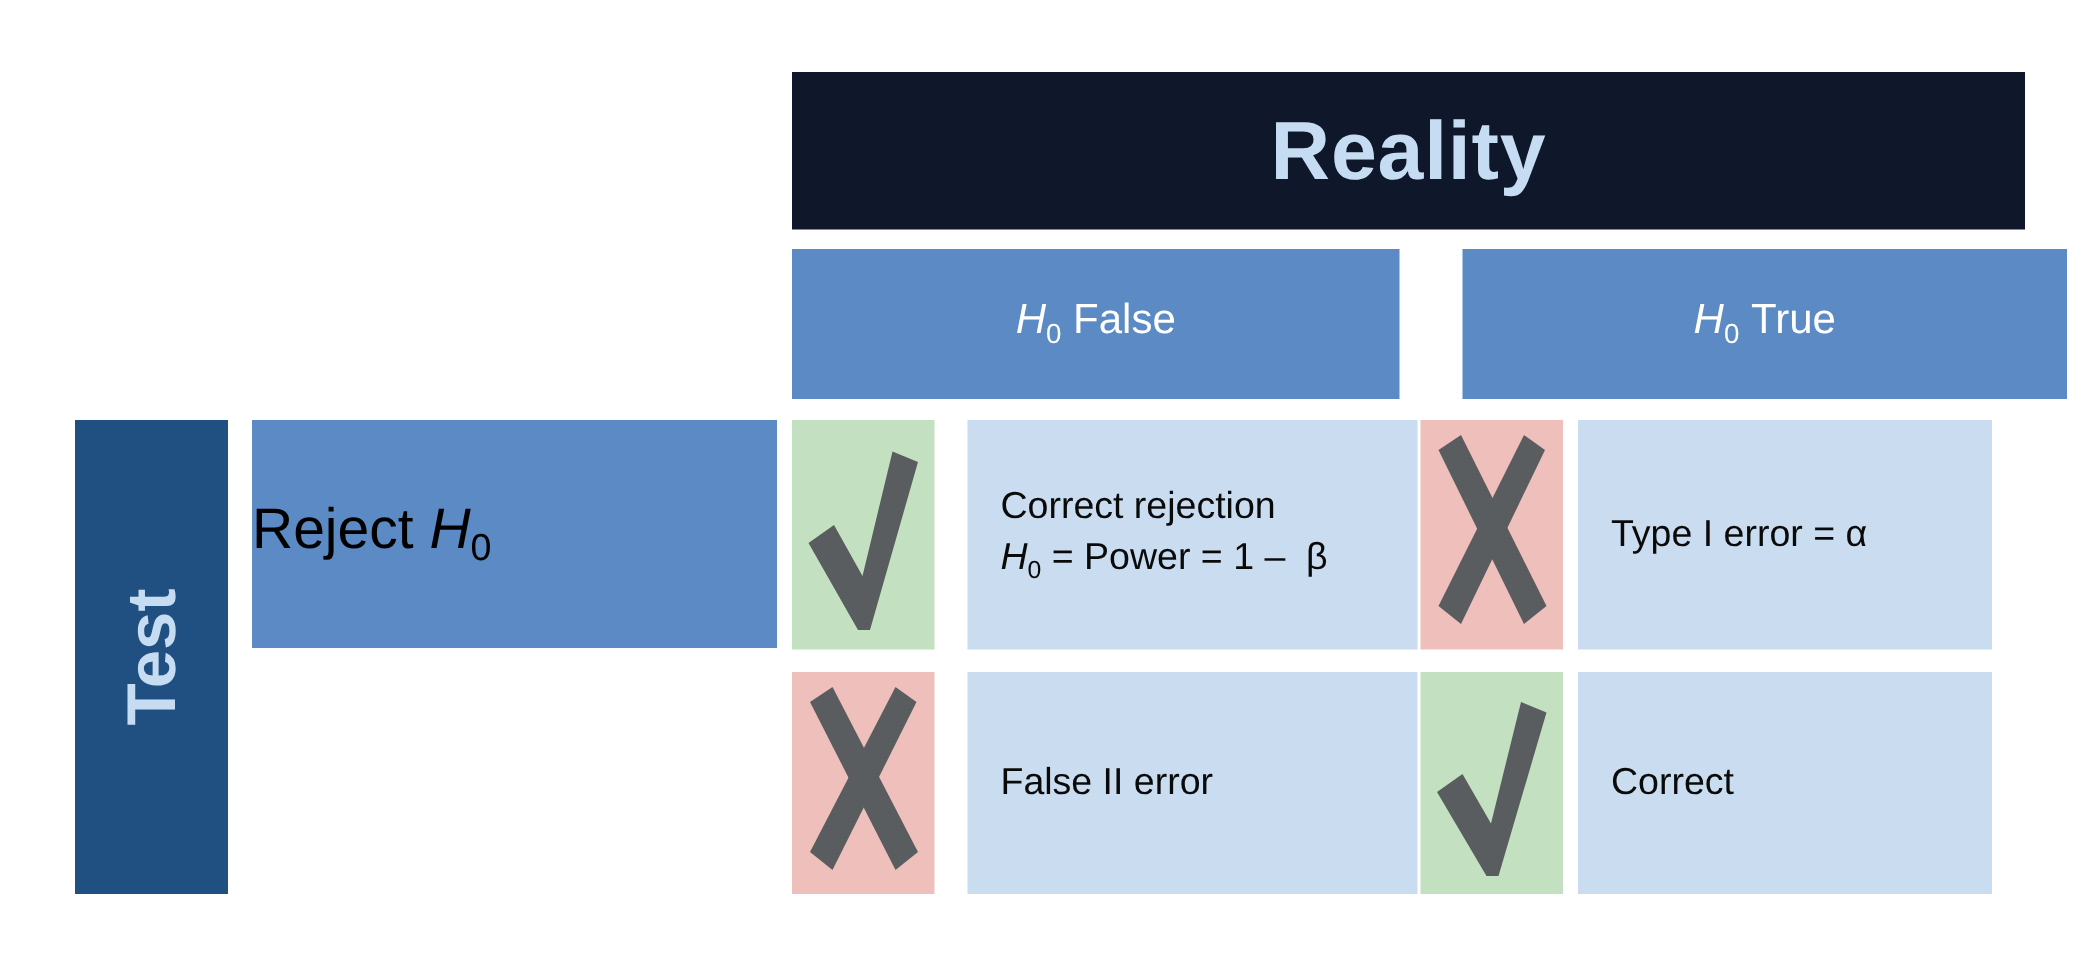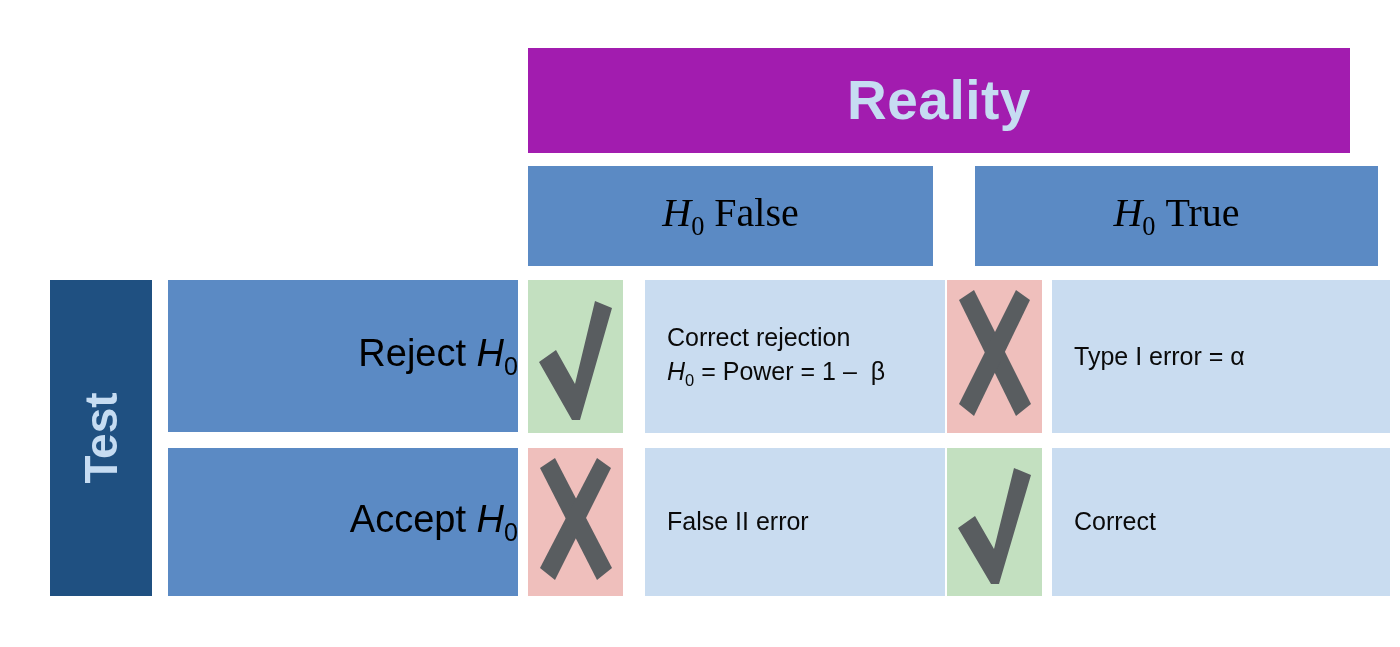--- a/index.html
+++ b/index.html
@@ -28,7 +28,7 @@
     top: 48px;
     width: 822px;
     height: 105px;
-    background: #a21caf;
+    background: #0f172a;
     display: flex;
     align-items: center;
     justify-content: center;

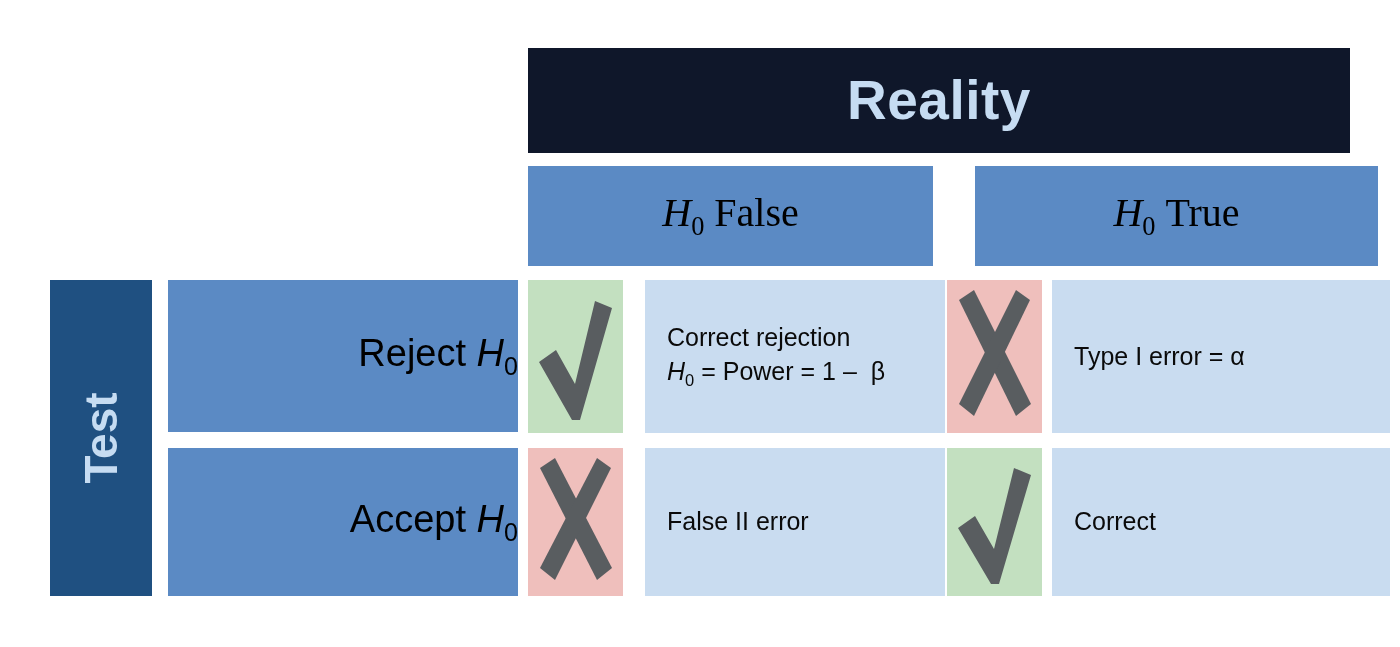--- a/index.html
+++ b/index.html
@@ -53,10 +53,9 @@
   #col-header-0 { left: 528px; width: 405px; }
   #col-header-1 { left: 947px; width: 403px; margin-left: 28px; }
   .col-header .txt {
-    color: #000000;
-    font-size: 40px;
-    line-height: 1;
-    font-family: Liberation Serif, serif;
+    color: #ffffff;
+    font-size: 28px;
+    line-height: 1;
   }
 
   

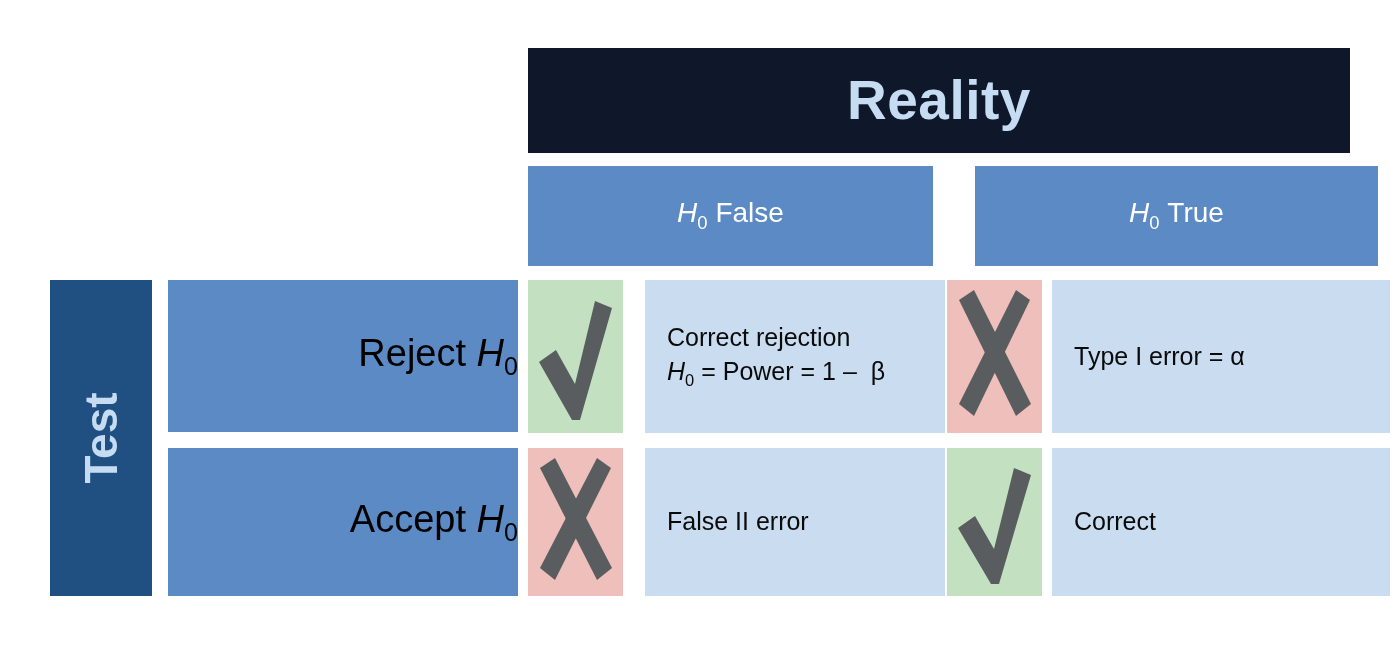--- a/index.html
+++ b/index.html
@@ -85,8 +85,7 @@
     background: #5B8AC4;
     display: flex;
     align-items: center;
-    justify-content: flex-end;
-    padding-left: 17px;
+    justify-content: flex-start;
   }
   #row-label-0 { top: 280px; height: 152px; }
   #row-label-1 { top: 448px; height: 148px; }

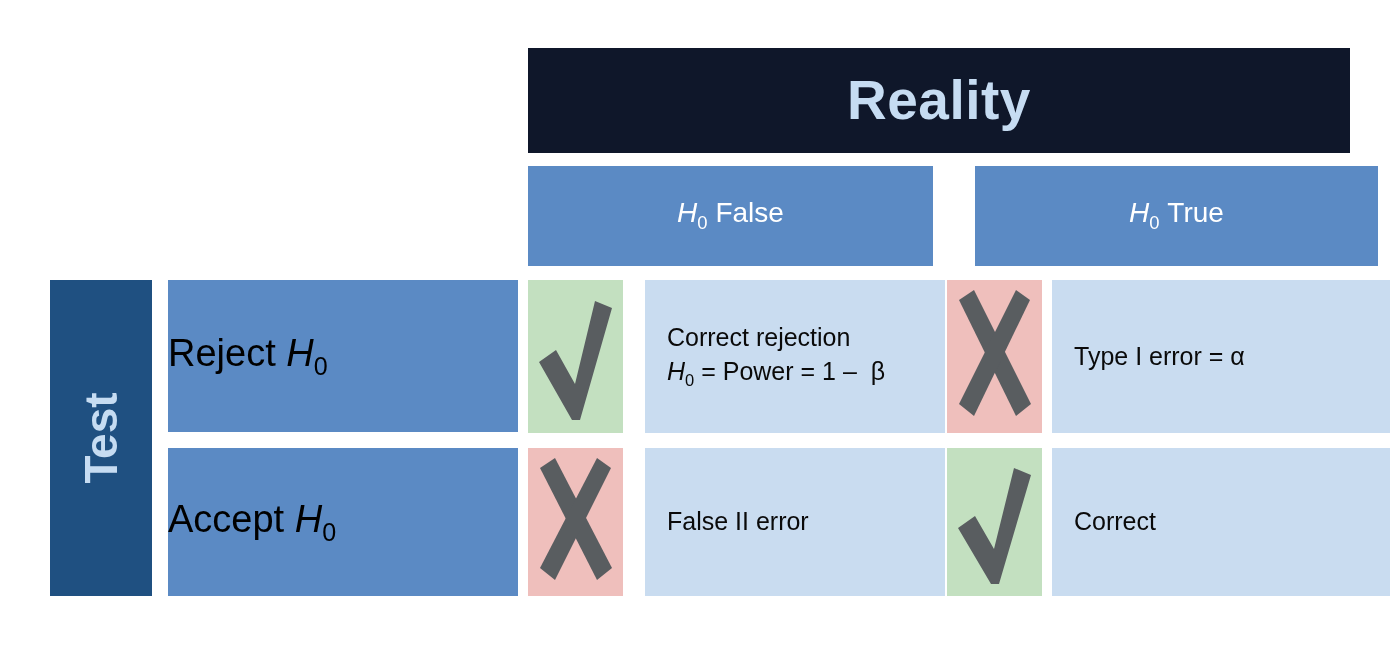--- a/index.html
+++ b/index.html
@@ -118,7 +118,7 @@
   .cell.row0 { top: 280px; height: 153px; }
   .cell.row1 { top: 448px; height: 148px; }
   .cell.c0 { left: 645px; width: 300px; }
-  .cell.c1 { left: 1052px; width: 338px; }
+  .cell.c1 { left: 1052px; width: 276px; }
   .cell .ctext {
     color: #0a0a0a;
     font-size: 25px;

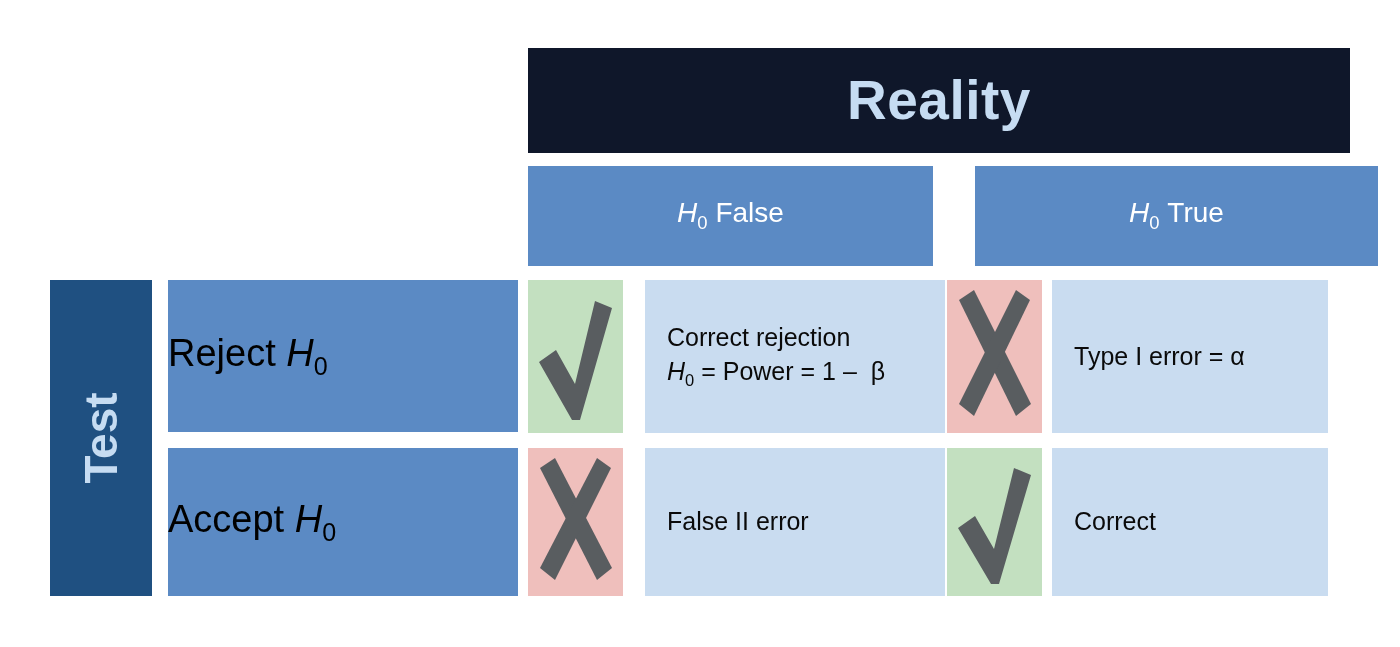--- a/index.html
+++ b/index.html
@@ -152,9 +152,6 @@
   <div class="blk row-label" id="row-label-0">
     <span class="txt">Reject&nbsp;<i class="hvar">H</i><sub>0</sub></span>
   </div>
-  <div class="blk row-label" id="row-label-1">
-    <span class="txt">Accept&nbsp;<i class="hvar">H</i><sub>0</sub></span>
-  </div>
 
   <div class="blk marker good row0 c0">
     <svg viewBox="0 0 95 153" aria-hidden="true">

